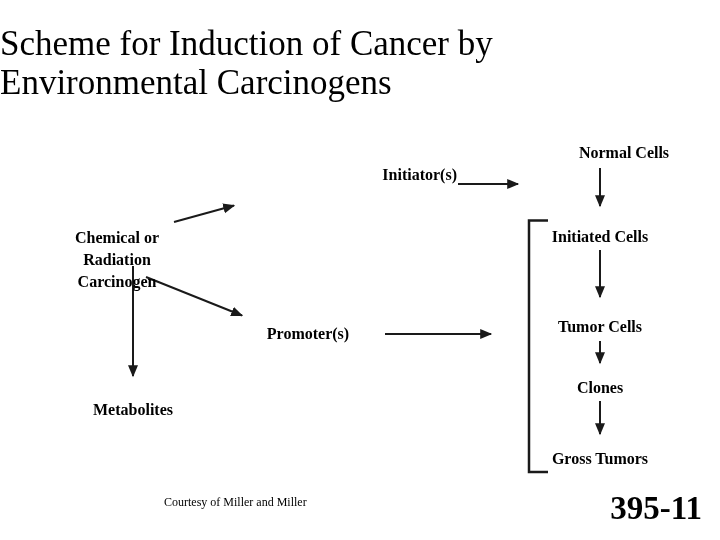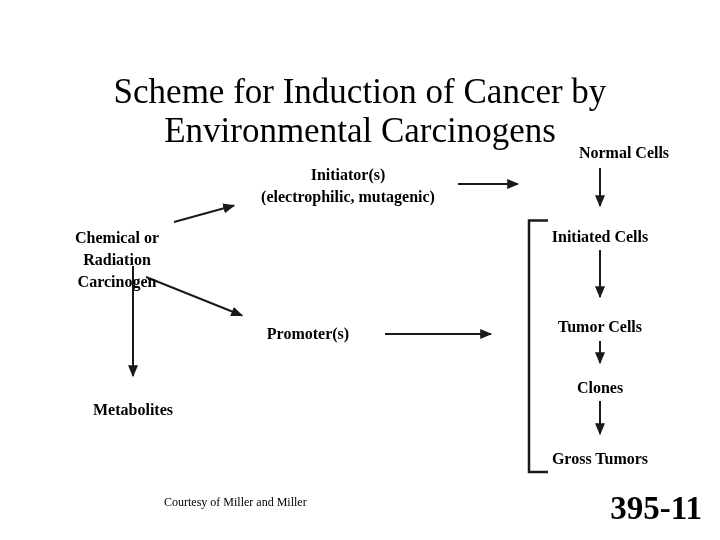--- a/index.html
+++ b/index.html
@@ -21,12 +21,11 @@
     left: 0;
     right: 0;
     top: 24px;
-    text-align: center;
+    text-align: left;
     font-size: 35px;
     line-height: 39px;
     font-weight: normal;
     letter-spacing: 0px;
-    margin-top: 48px;
   }
   .node {
     position: absolute;

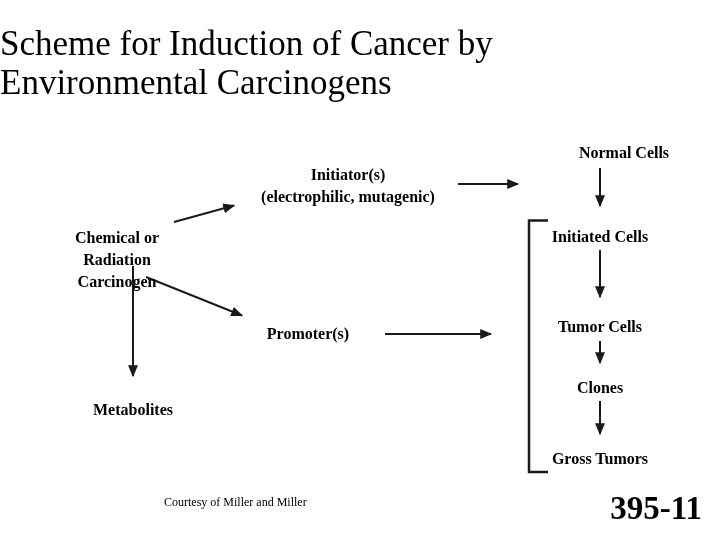--- a/index.html
+++ b/index.html
@@ -36,7 +36,7 @@
     white-space: nowrap;
   }
   .node-carcinogen   { left: 52px;  top: 227px; width: 130px; }
-  .node-initiator    { left: 228px; top: 164px; width: 240px; }
+  .node-initiator    { left: 217px; top: 164px; width: 240px; text-align: right; }
   .node-promoter     { left: 254px; top: 323px; width: 108px; }
   .node-inactive     { left: 70px;  top: 398px; width: 126px; line-height: 23px; }
   .node-normal       { left: 542px; top: 142px; width: 164px; }

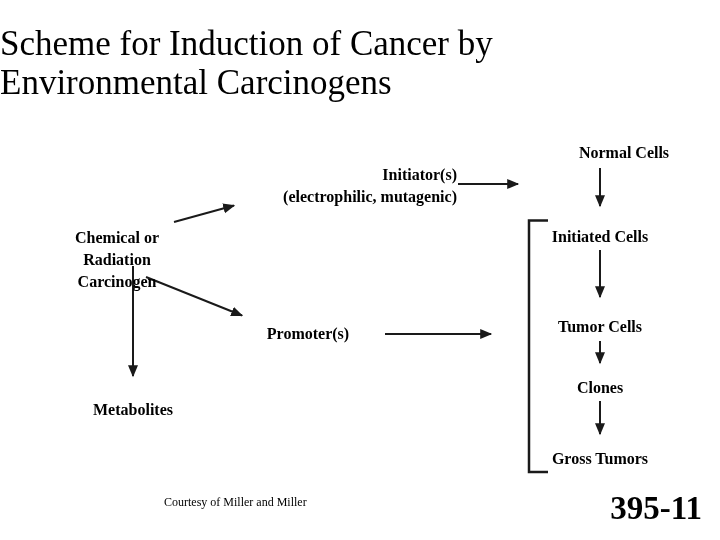--- a/index.html
+++ b/index.html
@@ -106,7 +106,6 @@
 
   <div class="node node-initiator">
     <div>Initiator(s)</div>
-    <div>(electrophilic, mutagenic)</div>
   </div>
 
   <div class="node node-promoter">Promoter(s)</div>

